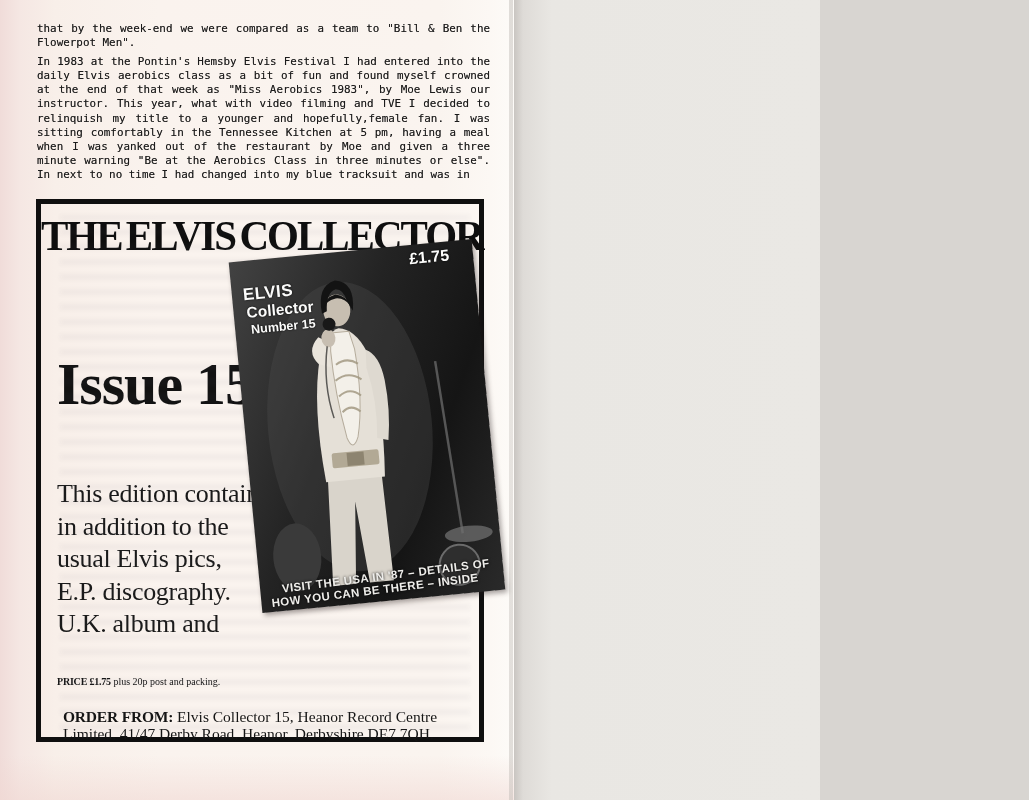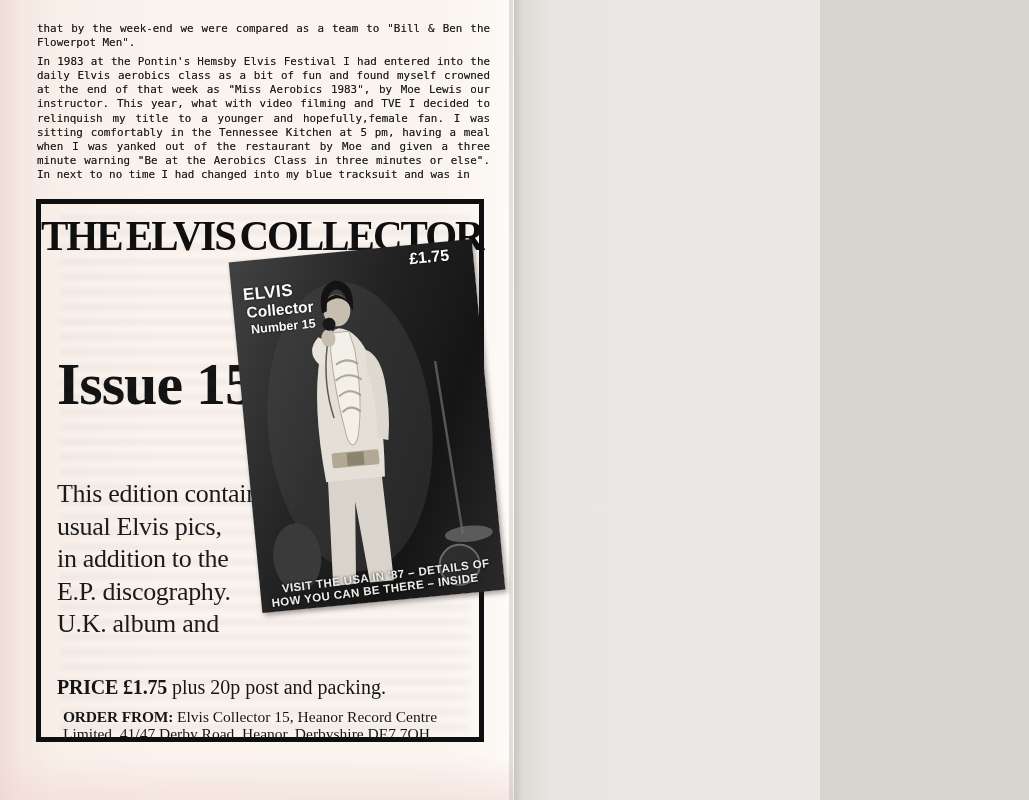--- a/index.html
+++ b/index.html
@@ -127,8 +127,8 @@
 
       <div class="ad-desc">
         <div>This edition contains,</div>
+        <div>in addition to the</div>
         <div>usual Elvis pics,</div>
-        <div>in addition to the</div>
         <div>E.P. discography.</div>
         <div>U.K. album and</div>
       </div>

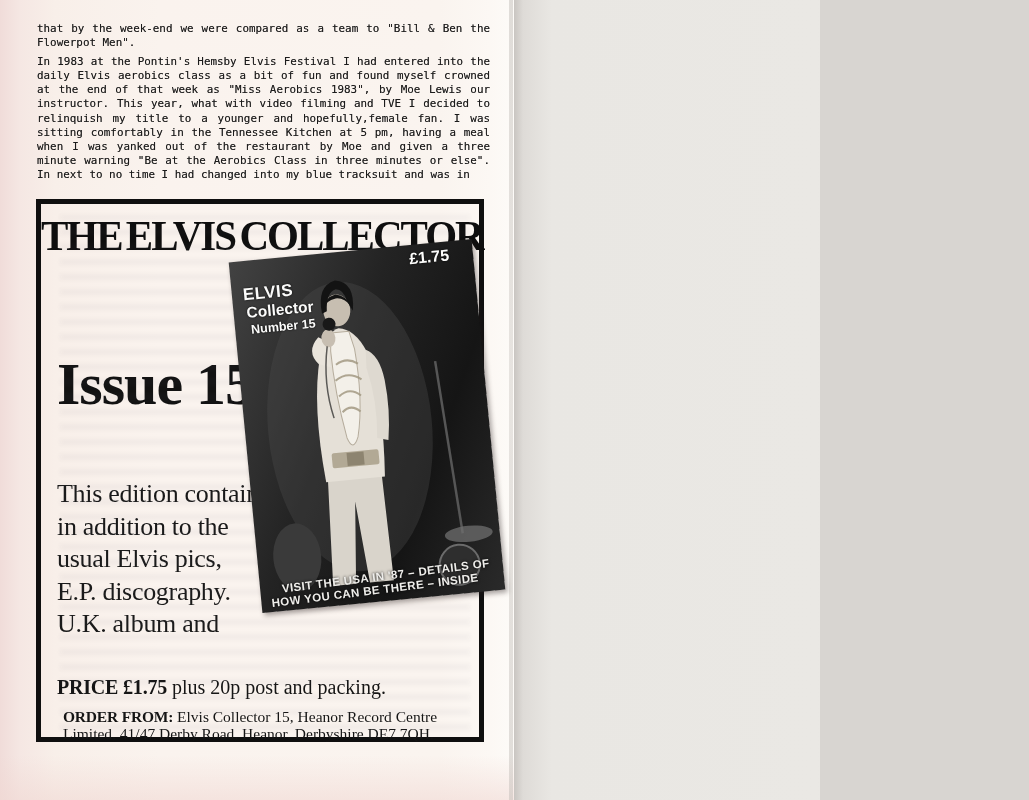--- a/index.html
+++ b/index.html
@@ -69,7 +69,7 @@
   }
   .ad-price{
     position:absolute;left:16px;top:472px;margin:0;
-    font-family:"Liberation Serif",serif;font-size:20px;color:#141414;
+    font-family:"Liberation Serif",serif;font-size:10px;color:#141414;
   }
   .ad-order{
     position:absolute;left:16px;top:499px;margin:6px;width:418px;

